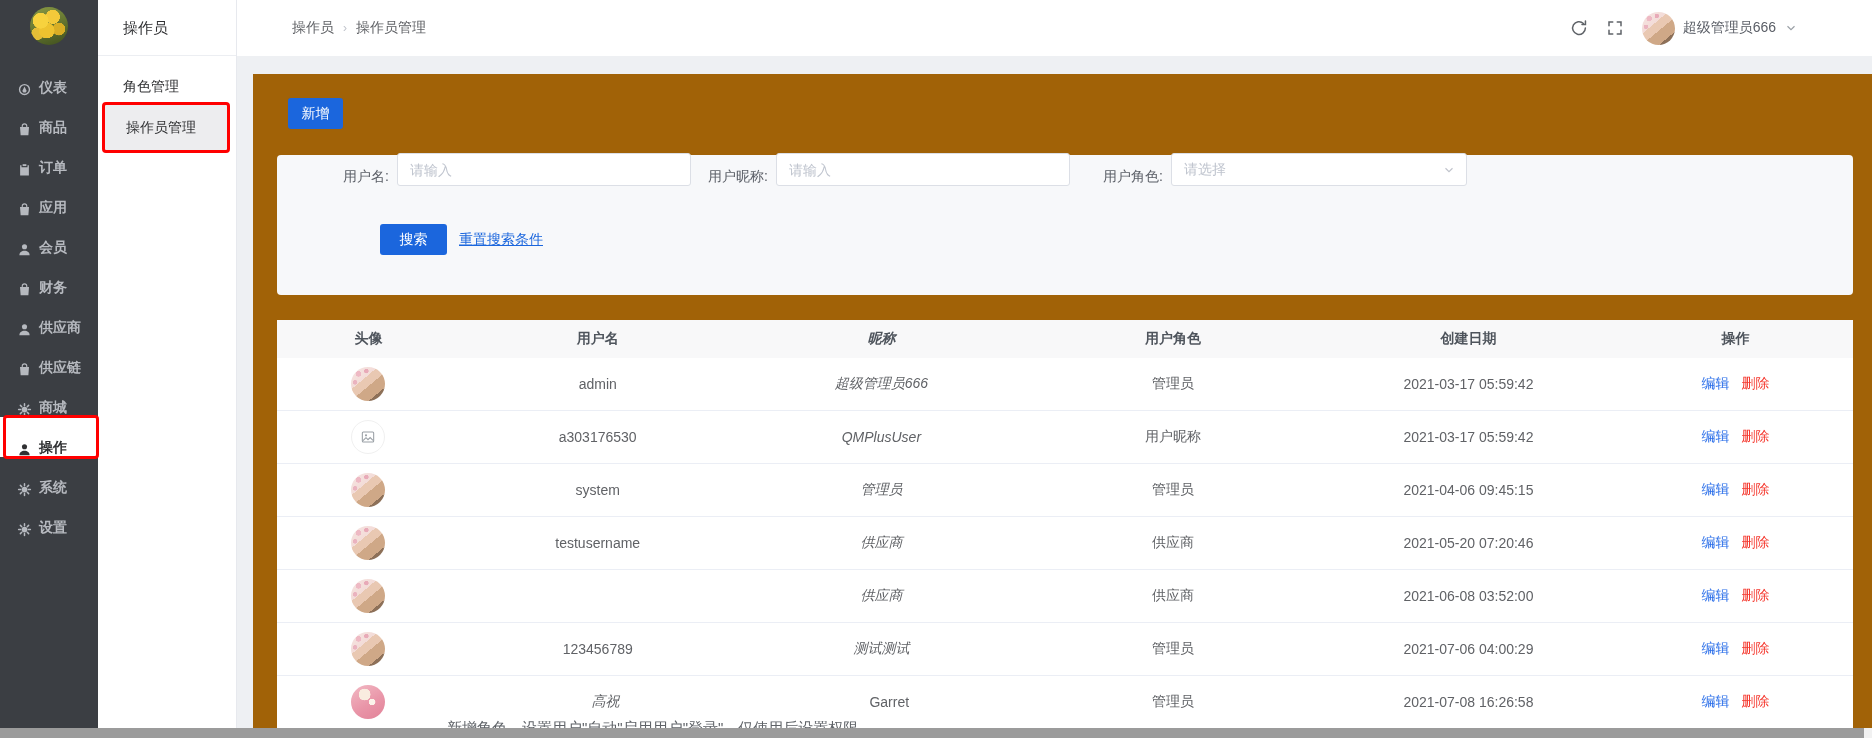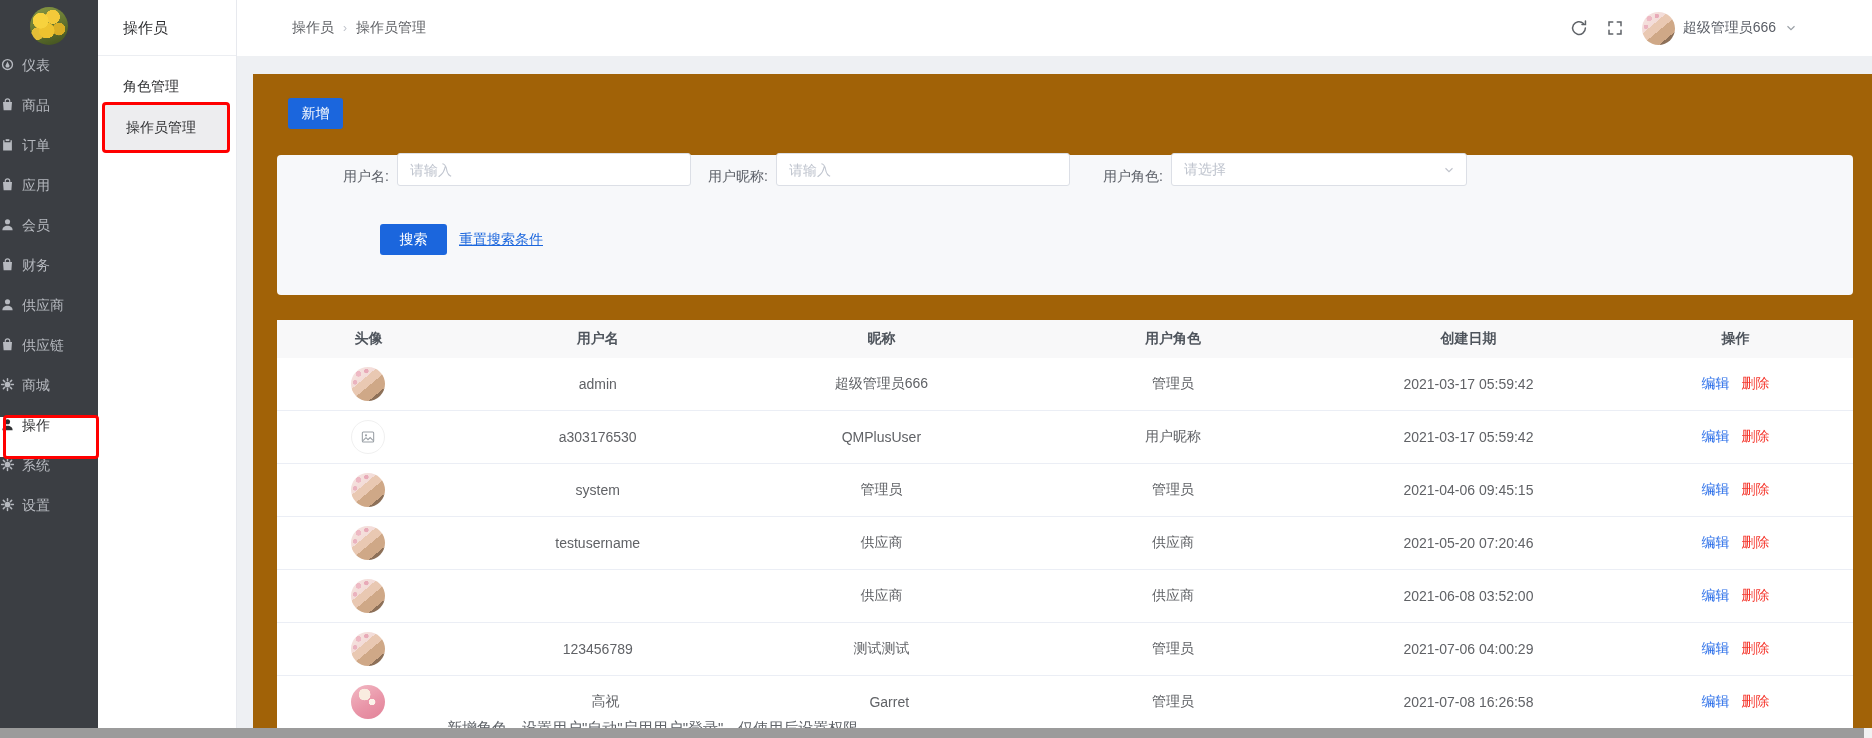--- a/index.html
+++ b/index.html
@@ -28,8 +28,8 @@
   }
   .nav { position:absolute; top:57px; left:0; width:98px; }
   .nav-item {
-    position:relative; height:40px; display:flex; align-items:flex-start;
-    color:var(--sidebar-text); cursor:pointer;
+    position:relative; height:40px; display:flex; align-items:flex-end;
+    padding-left:17px; color:var(--sidebar-text); cursor:pointer;font-weight:bold;
   }
   .nav-item .ico { width:15px; height:15px; margin-right:7px; display:inline-flex; }
   .nav-item .ico svg { width:15px; height:15px; }

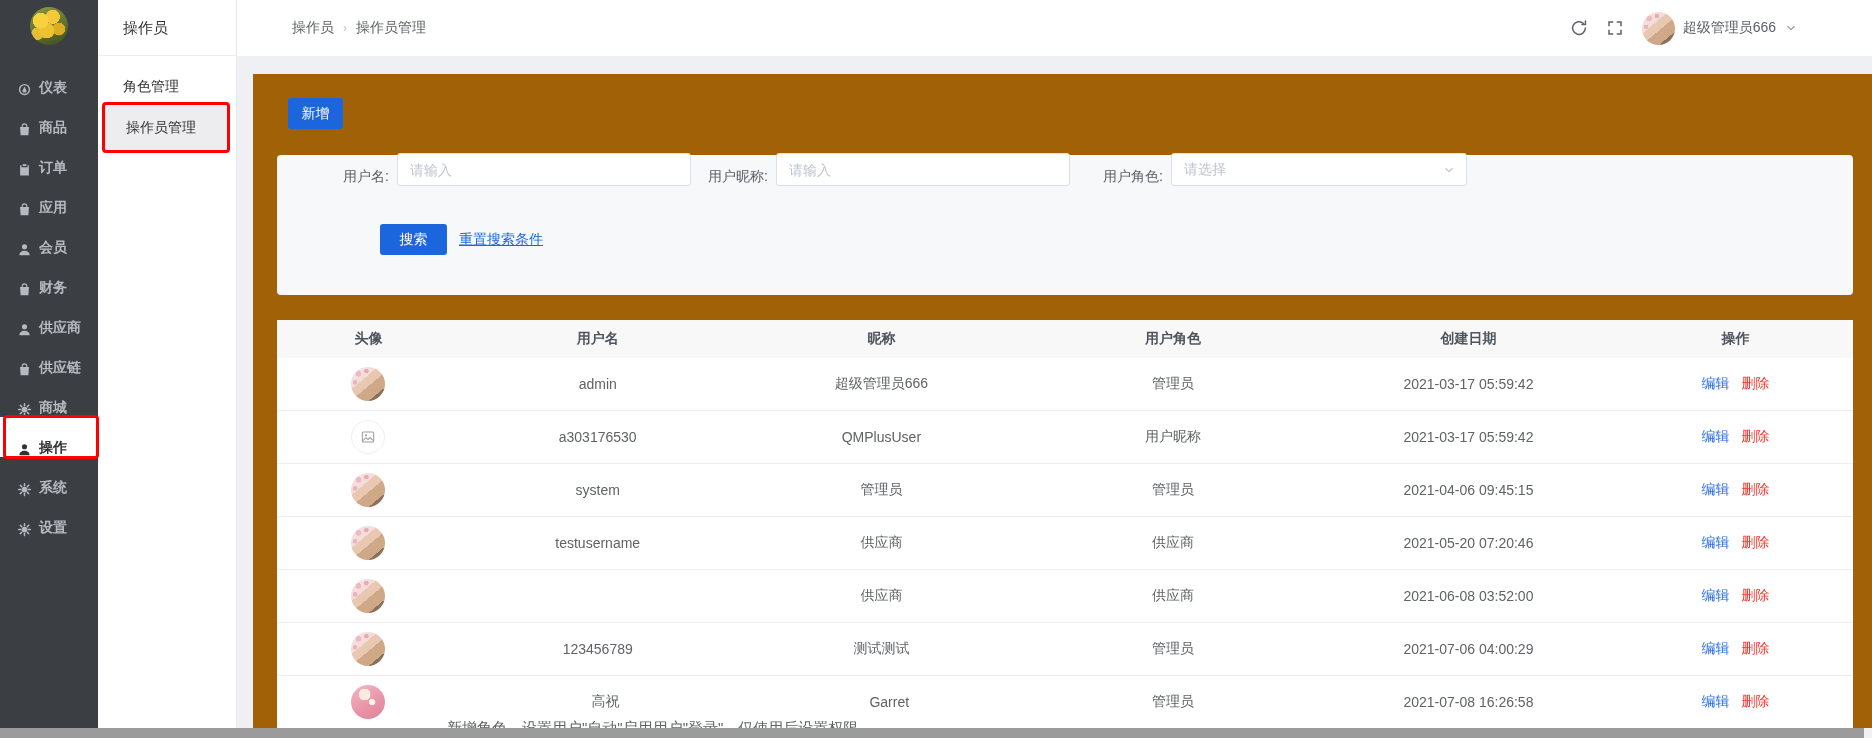--- a/index.html
+++ b/index.html
@@ -132,7 +132,7 @@
     display:flex; align-items:center; justify-content:center;
     font-size:14px; color:#606266; overflow:hidden;
   }
-  .c0{width:11.6%;} .c1{width:17.5%;} .c2{width:18.5%;} .c3{width:18.5%;} .c4{width:19%;} .c5{width:14.9%;}
+  .c0{width:11.6%;} .c1{width:17.5%;} .c2{width:18.5%;font-style:italic;} .c3{width:18.5%;} .c4{width:19%;} .c5{width:14.9%;}
   .avatar-34 { width:34px; height:34px; }
   .avatar-pink {
     width:34px; height:34px; border-radius:50%;

